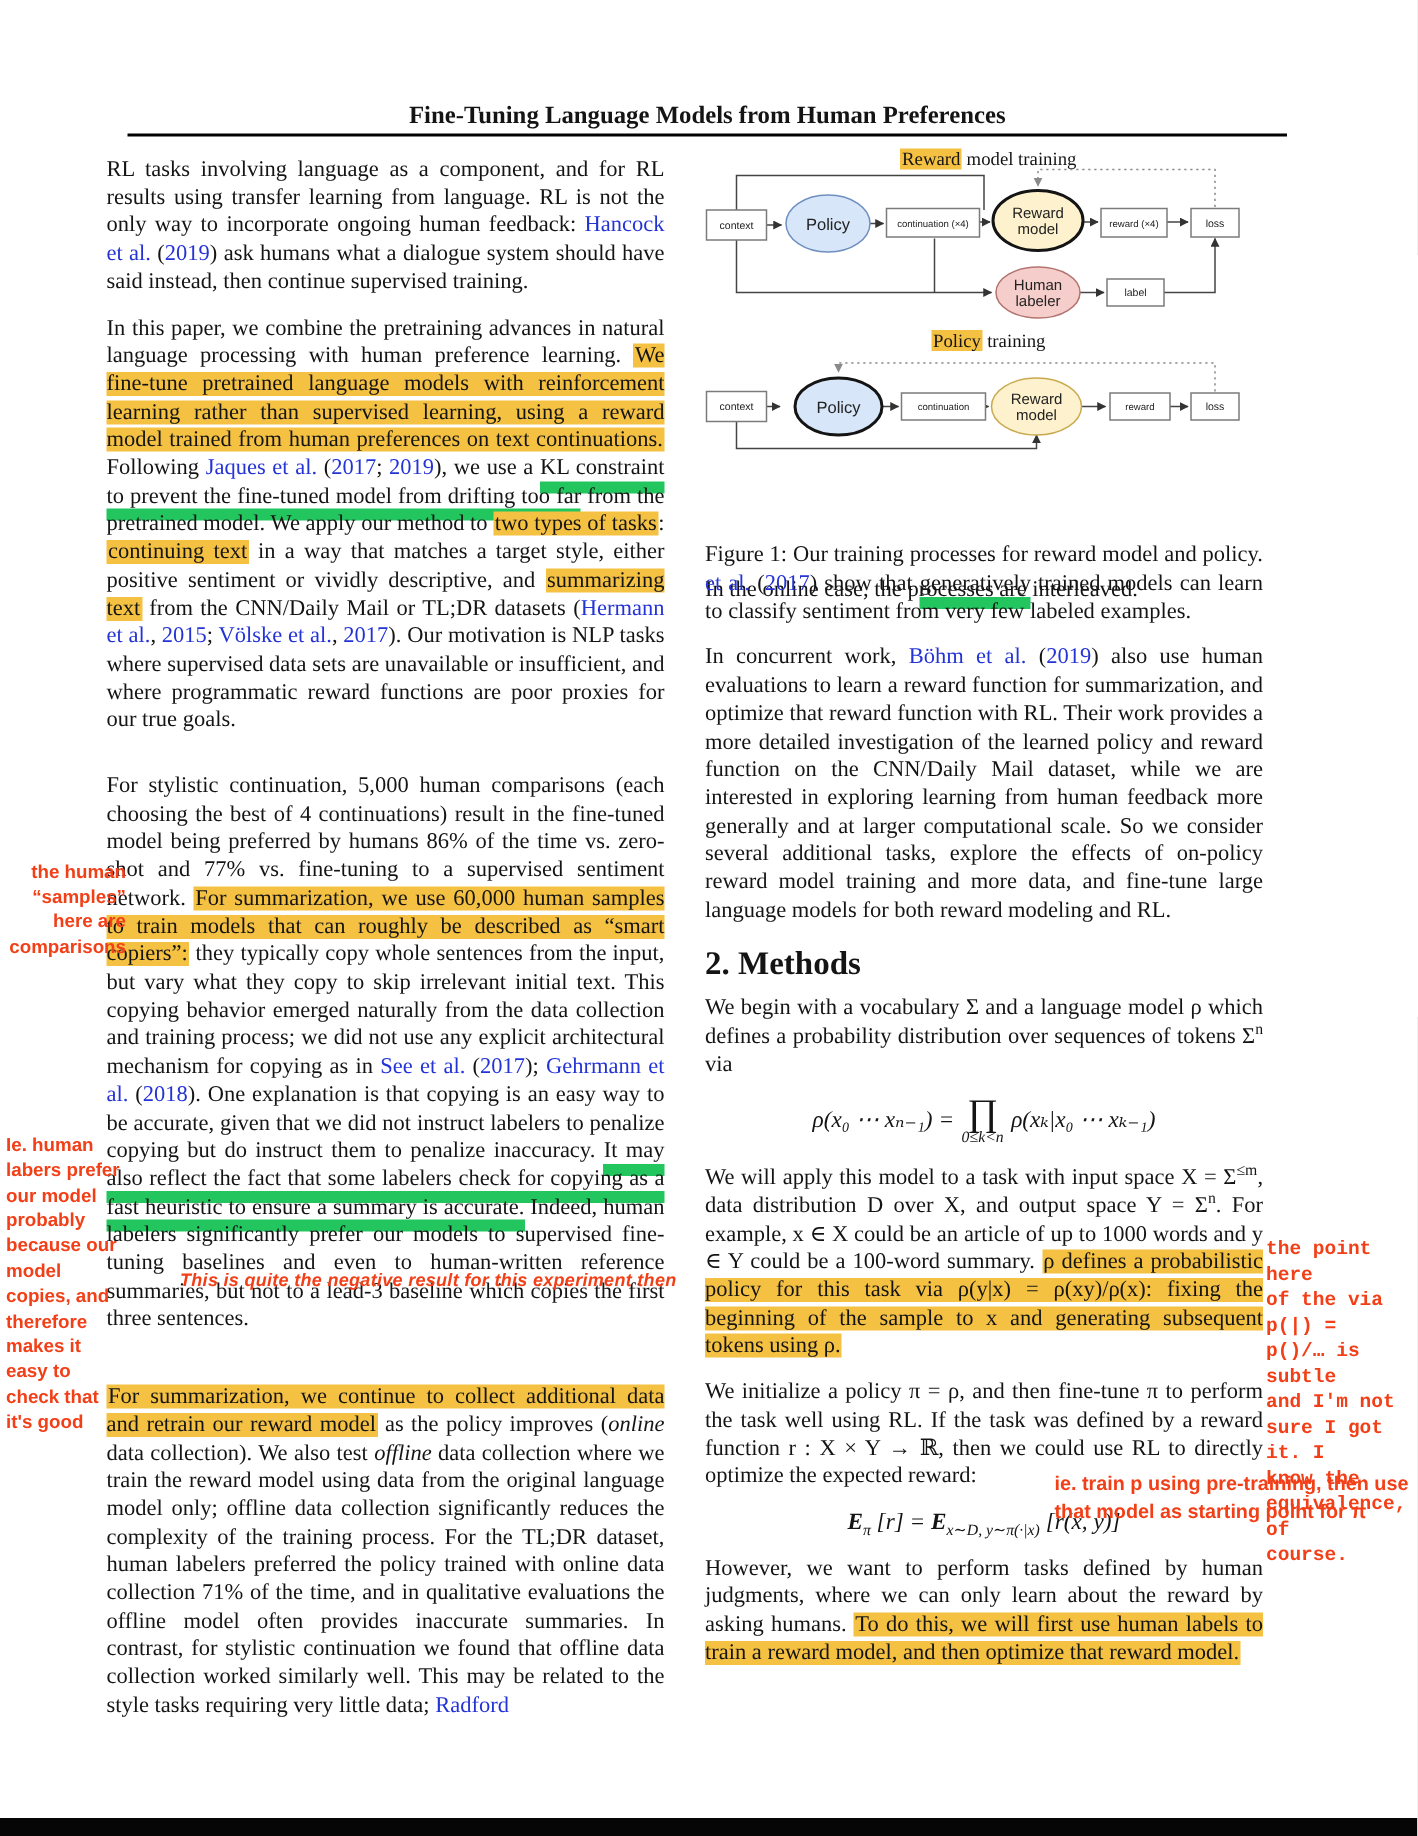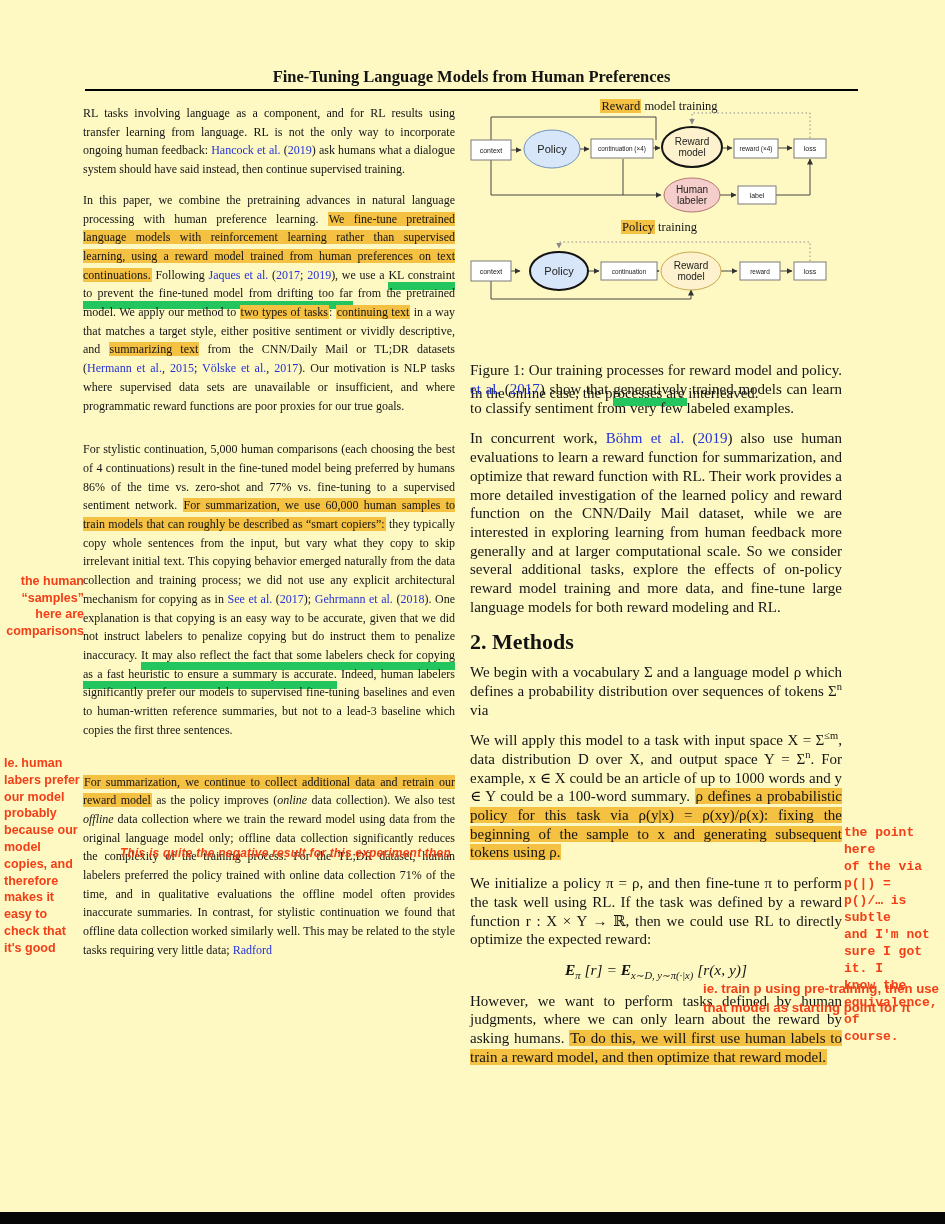--- a/index.html
+++ b/index.html
@@ -5,7 +5,7 @@
   html,body { margin:0; padding:0; background:#e8e8e8; }
   .page {
     position:relative; width:945px; height:1224px; margin:0 auto;
-    background:#fef9c3; overflow:hidden;
+    background:#ffffff; overflow:hidden;
     font-family:"Liberation Serif","DejaVu Serif",serif; color:#141414;
   }
   .header-title {

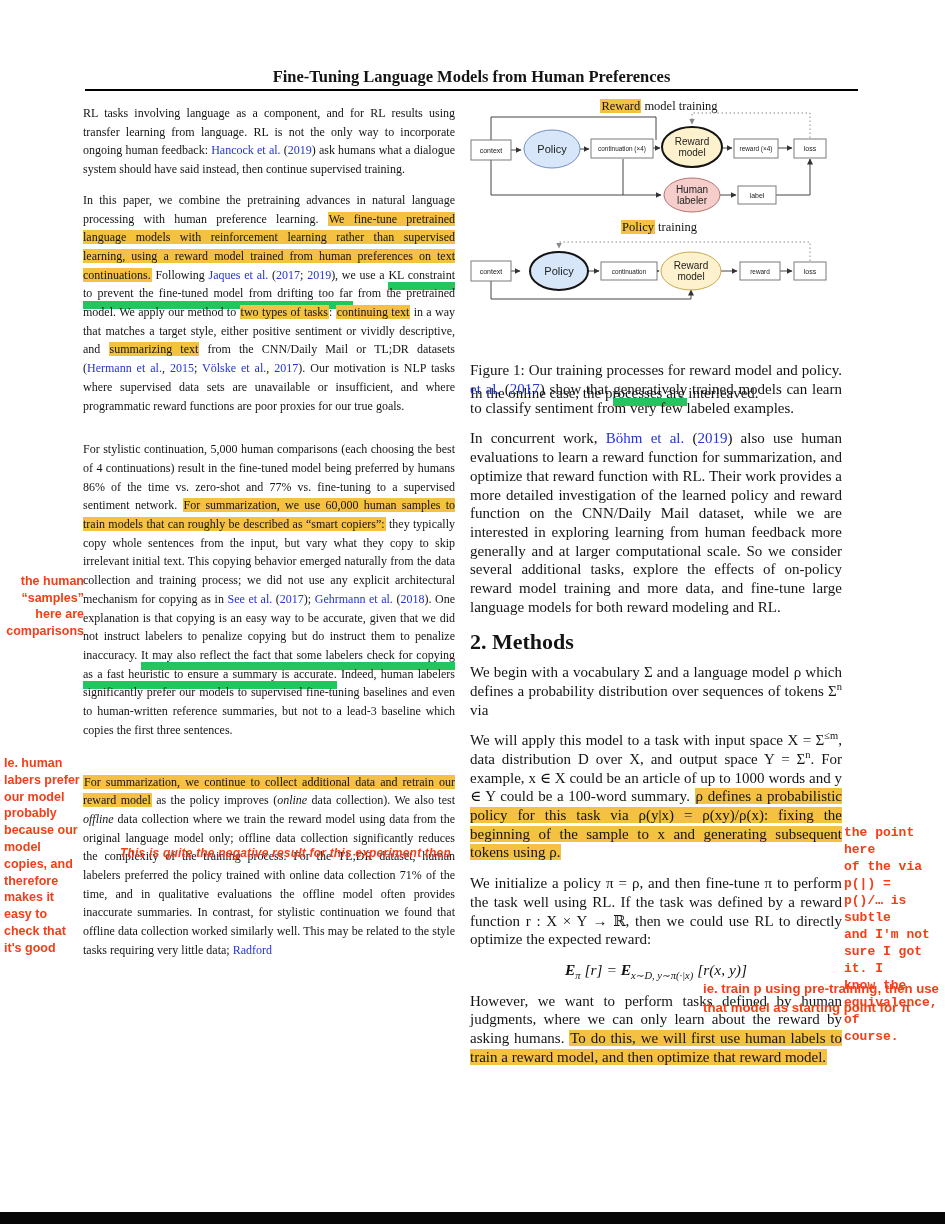--- a/index.html
+++ b/index.html
@@ -17,8 +17,8 @@
     border-top:2.2px solid #000;
   }
   .col-left {
-    position:absolute; left:83px; top:104px; width:372px;
-    font-size:12px; line-height:18.7px; text-align:justify;
+    position:absolute; left:71px; top:104px; width:372px;
+    font-size:15px; line-height:18.7px; text-align:justify;
   }
   .col-right {
     position:absolute; left:470px; top:380px; width:372px;

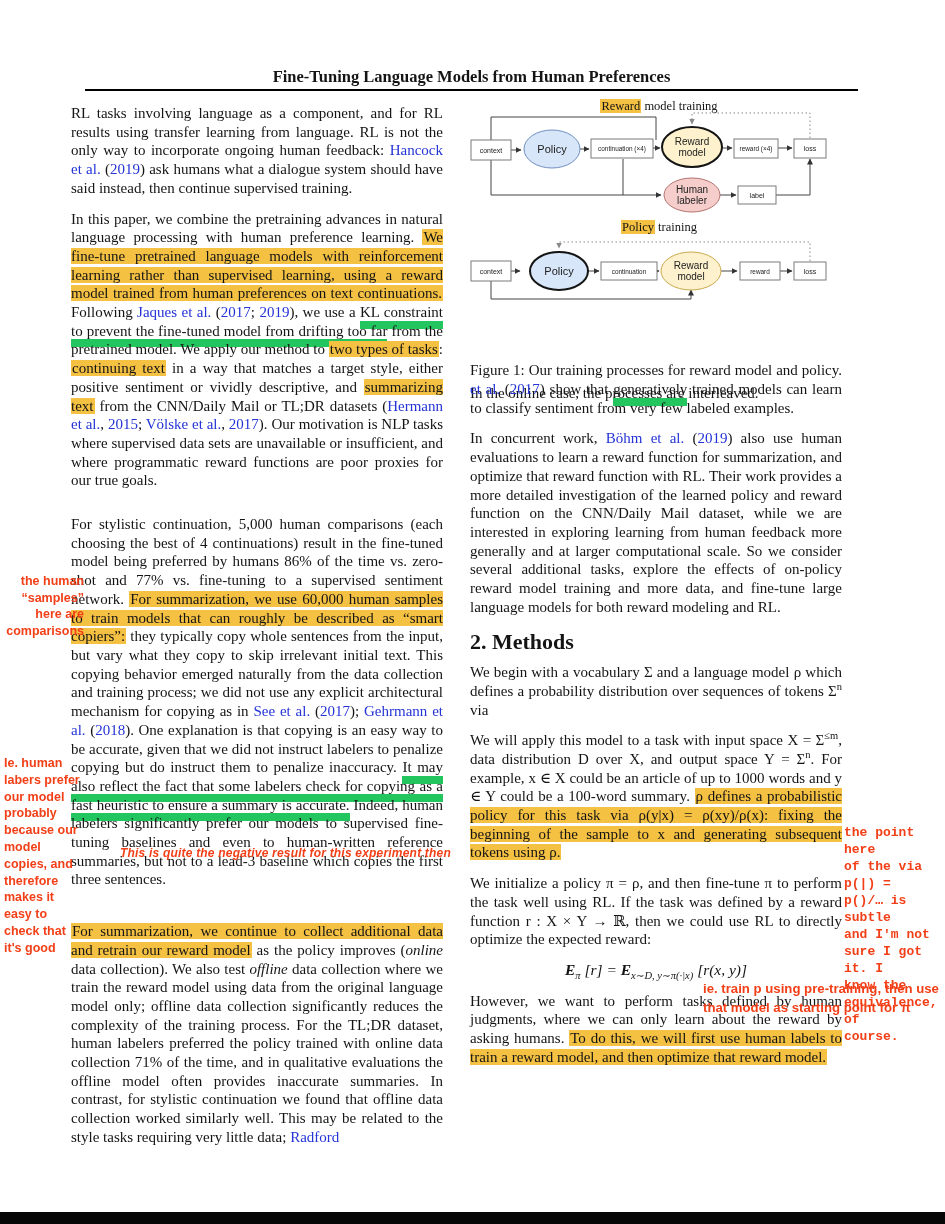--- a/index.html
+++ b/index.html
@@ -181,6 +181,14 @@
     <p><span>In concurrent work, </span><span class="cite">Böhm et al.</span><span> (</span><span class="cite">2019</span><span>) also use human evaluations to learn a reward function for summarization, and optimize that reward function with RL. Their work provides a more detailed investigation of the learned policy and reward function on the CNN/Daily Mail dataset, while we are interested in exploring learning from human feedback more generally and at larger computational scale. So we consider several additional tasks, explore the effects of on-policy reward model training and more data, and fine-tune large language models for both reward modeling and RL.</span></p>
     <h2 class="section-heading">2. Methods</h2>
     <p><span>We begin with a vocabulary Σ and a language model ρ which defines a probability distribution over sequences of tokens Σ</span><span class="sup">n</span><span> via</span></p>
+    <div class="formula">
+      <span>ρ(x₀ ⋯ xₙ₋₁) = </span>
+      <span class="prod">
+        <span class="op">∏</span>
+        <span class="limits">0≤k&lt;n</span>
+      </span>
+      <span> ρ(xₖ|x₀ ⋯ xₖ₋₁)</span>
+    </div>
     <p><span>We will apply this model to a task with input space X = Σ</span><span class="sup">≤m</span><span>, data distribution D over X, and output space Y = Σ</span><span class="sup">n</span><span>.  For example, x ∈ X could be an article of up to 1000 words and y ∈ Y could be a 100-word summary. </span><span class="hl">ρ defines a probabilistic policy for this task via ρ(y|x) = ρ(xy)/ρ(x): fixing the beginning of the sample to x and generating subsequent tokens using ρ.</span></p>
     <p><span>We initialize a policy π = ρ, and then fine-tune π to perform the task well using RL. If the task was defined by a reward function r : X × Y → ℝ, then we could use RL to directly optimize the expected reward:</span></p>
     <div class="formula2"><span class="bbe">E</span><span class="sub">π</span><span> [r] = </span><span class="bbe">E</span><span class="sub">x∼D, y∼π(·|x)</span><span> [r(x, y)]</span></div>

